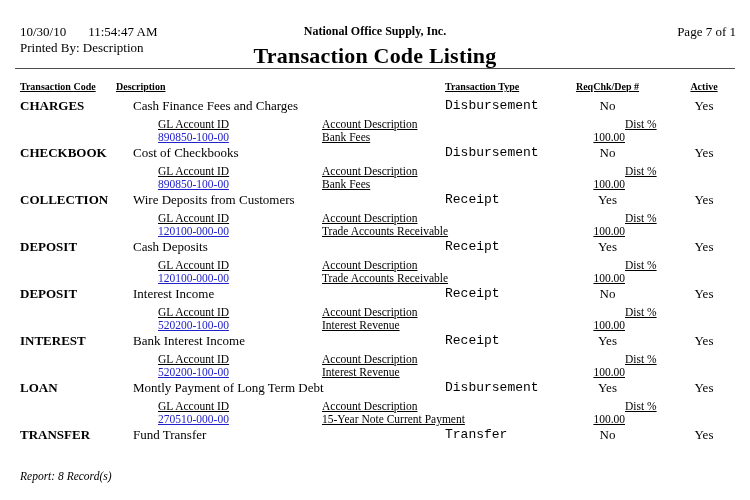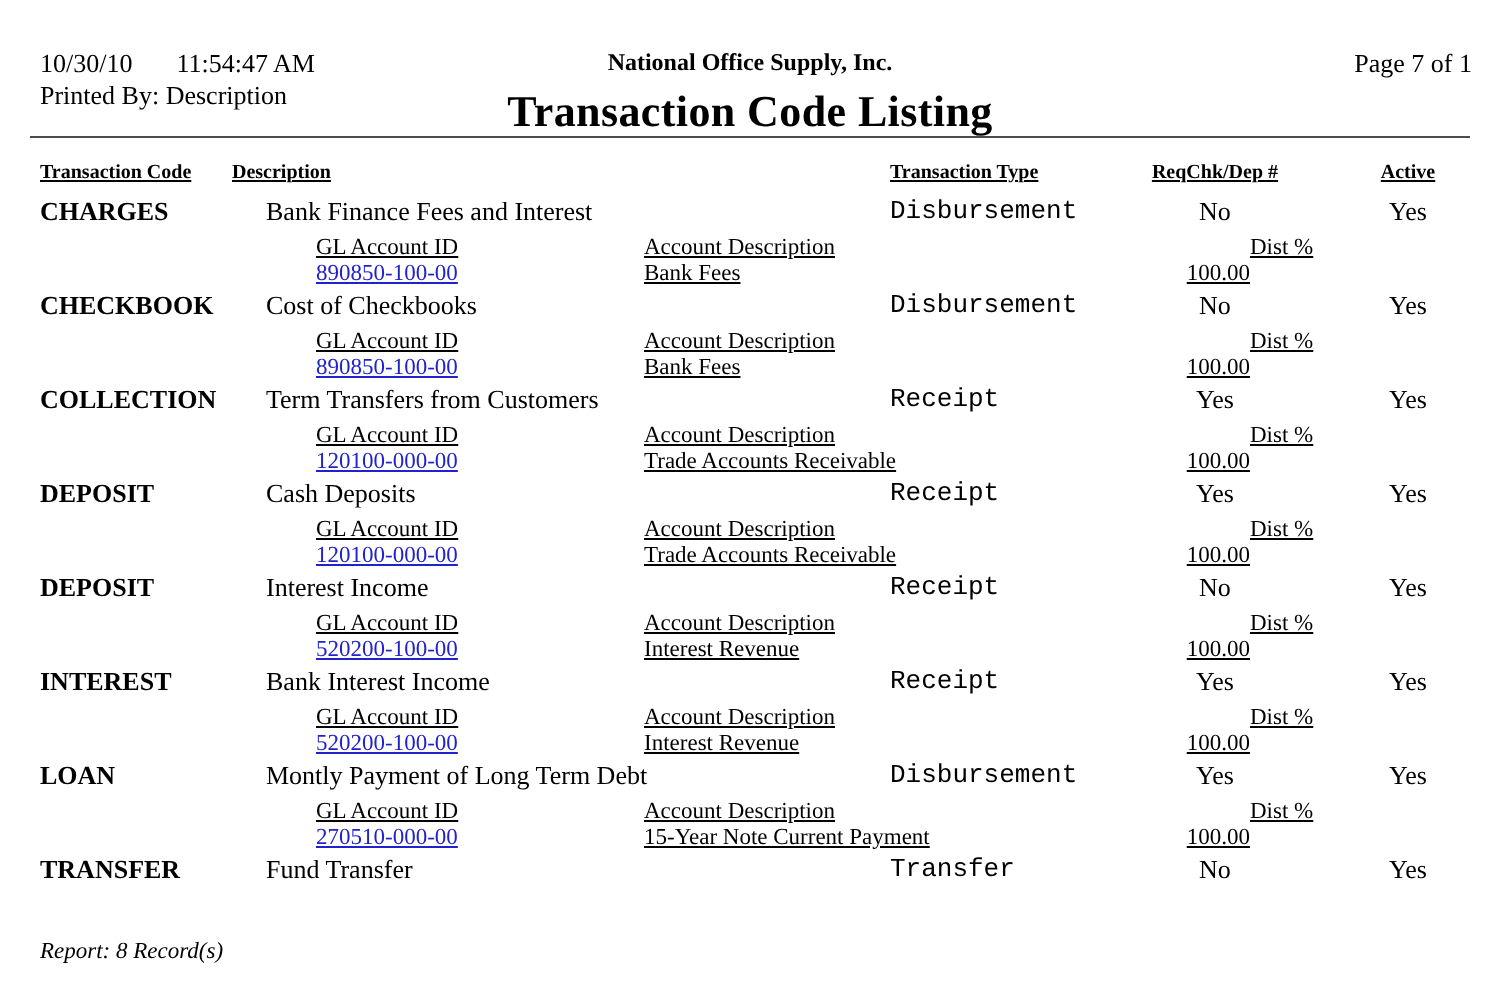--- a/index.html
+++ b/index.html
@@ -97,7 +97,7 @@
   <div class="rows" id="rows">
       <div class="row">
     <span class="c-code">CHARGES</span>
-    <span class="c-desc">Bank Finance Fees and Interest</span>
+    <span class="c-desc">Cash Finance Fees and Charges</span>
     <span class="c-type">Disbursement</span>
     <span class="c-req">No</span>
     <span class="c-active">Yes</span>

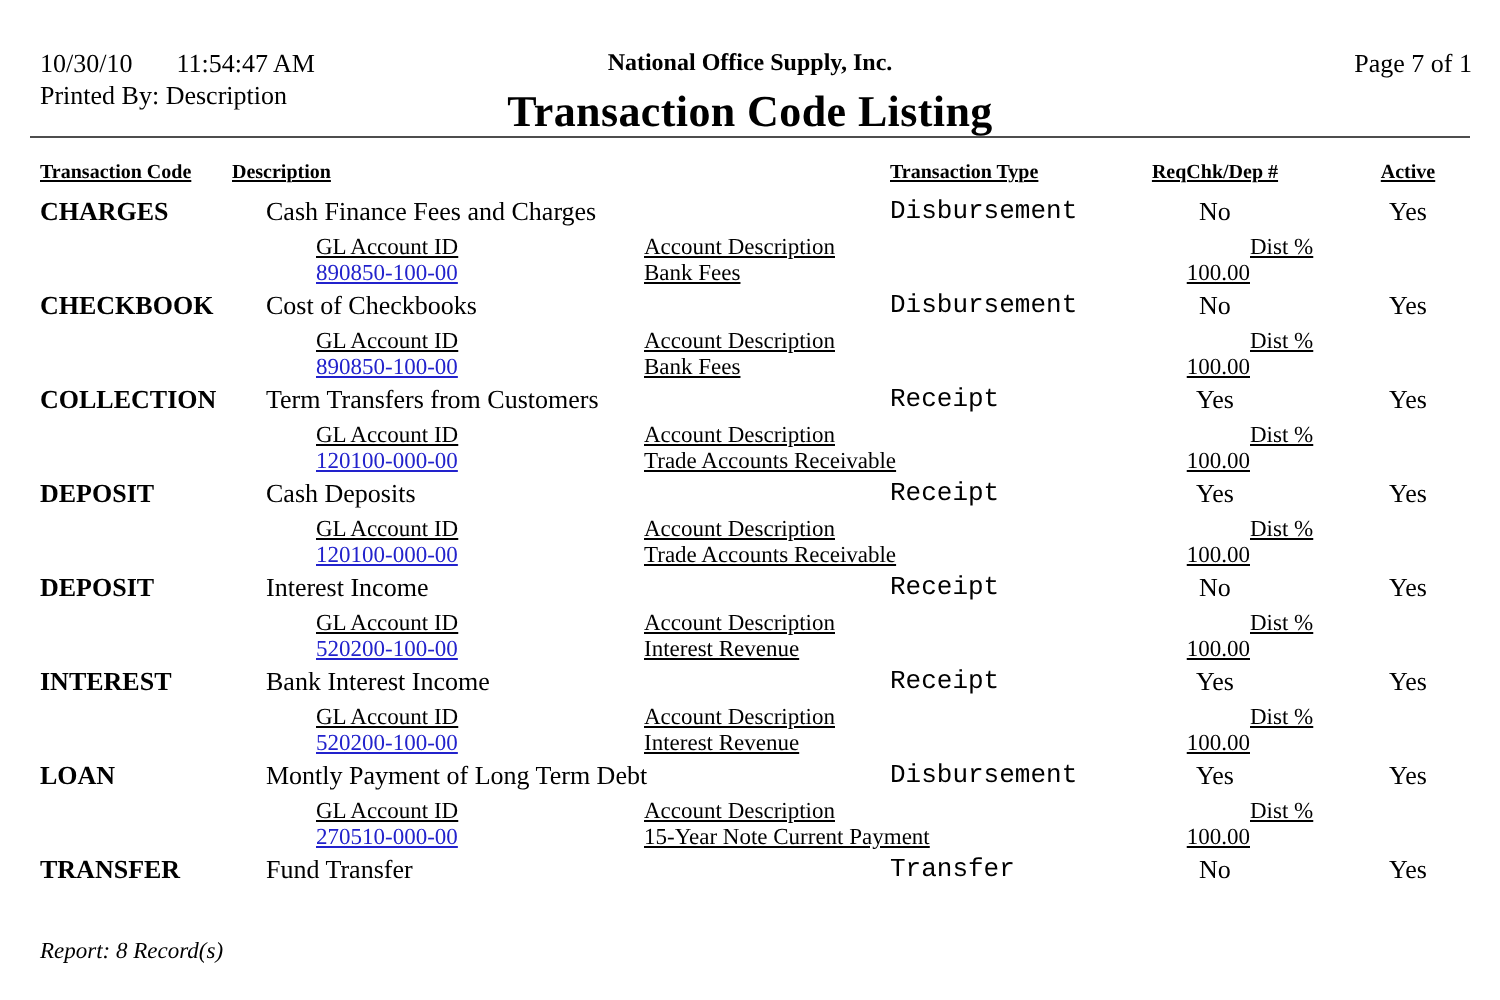--- a/index.html
+++ b/index.html
@@ -139,7 +139,7 @@
   </div>
       <div class="row">
     <span class="c-code">COLLECTION</span>
-    <span class="c-desc">Term Transfers from Customers</span>
+    <span class="c-desc">Wire Deposits from Customers</span>
     <span class="c-type">Receipt</span>
     <span class="c-req">Yes</span>
     <span class="c-active">Yes</span>

